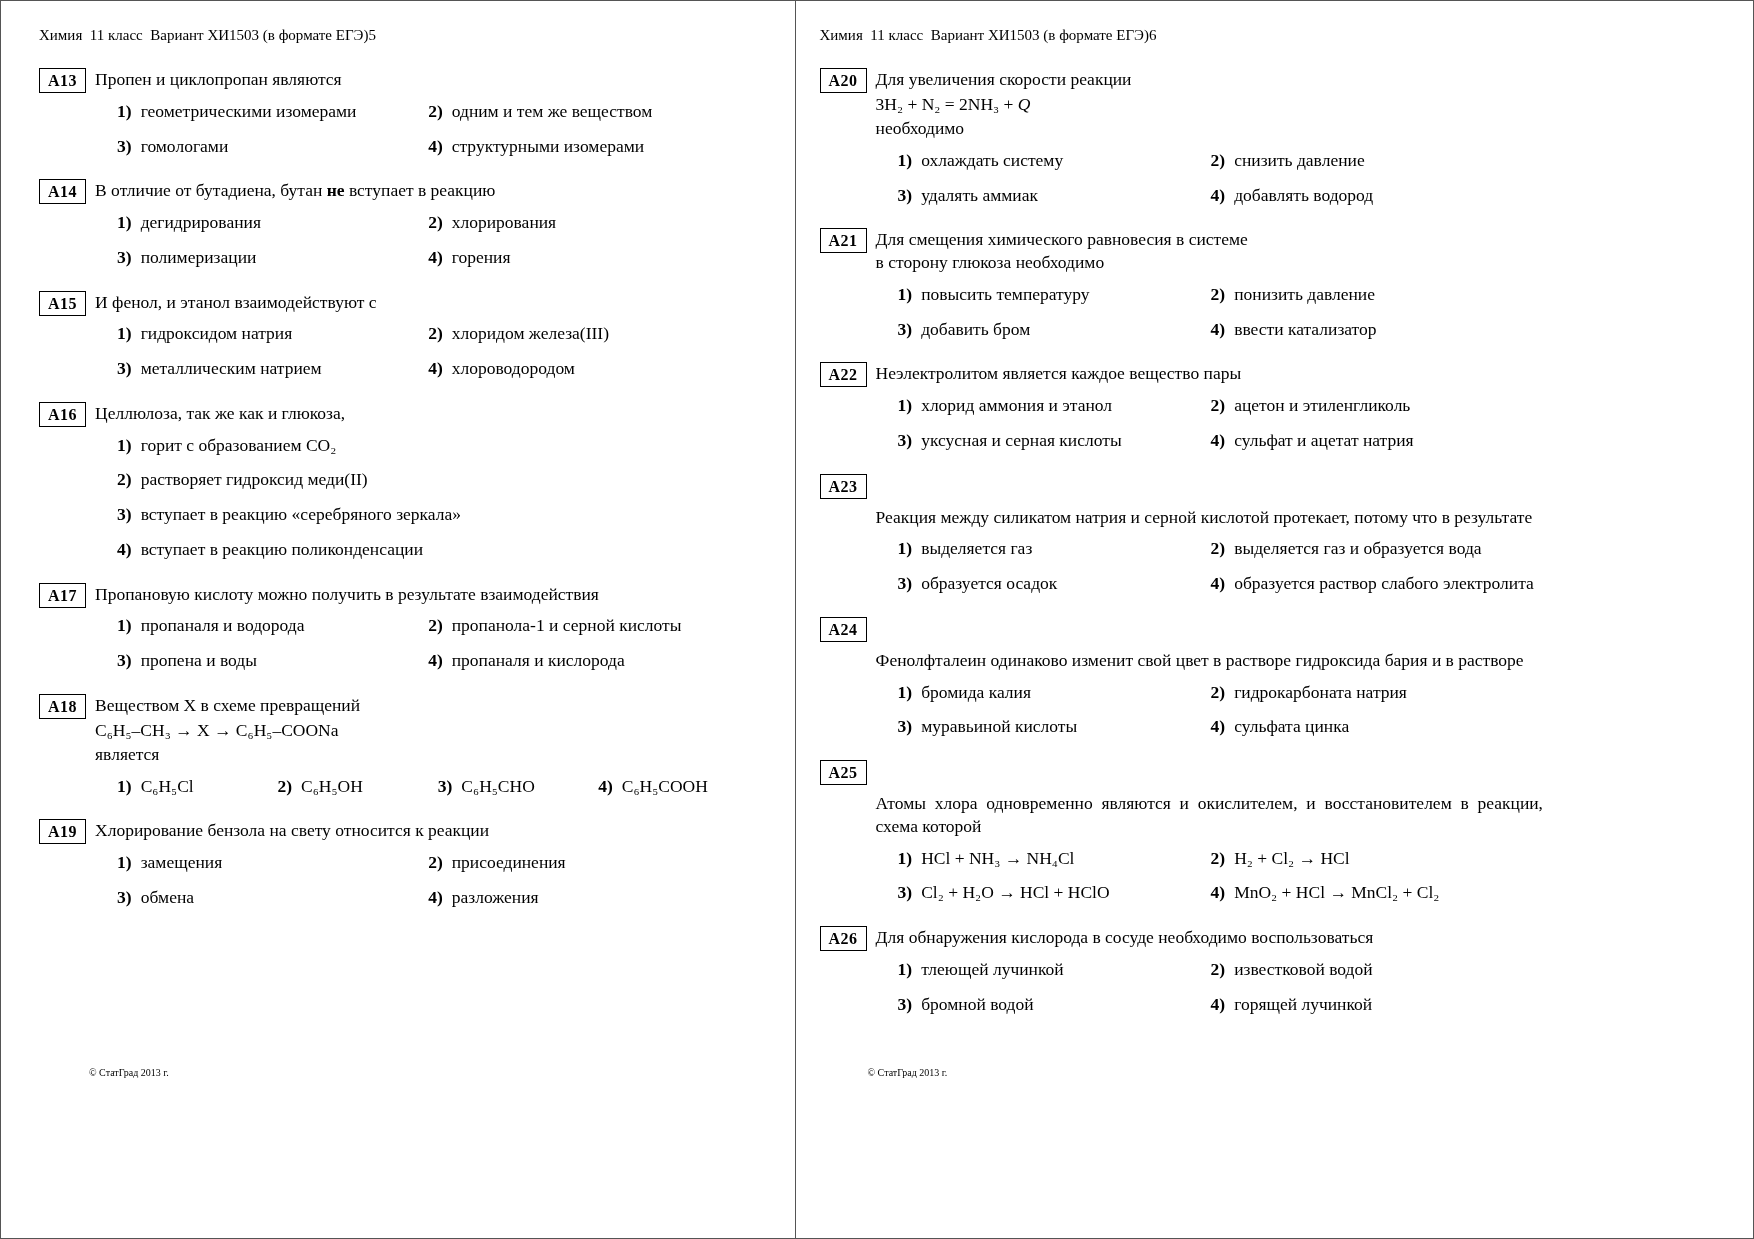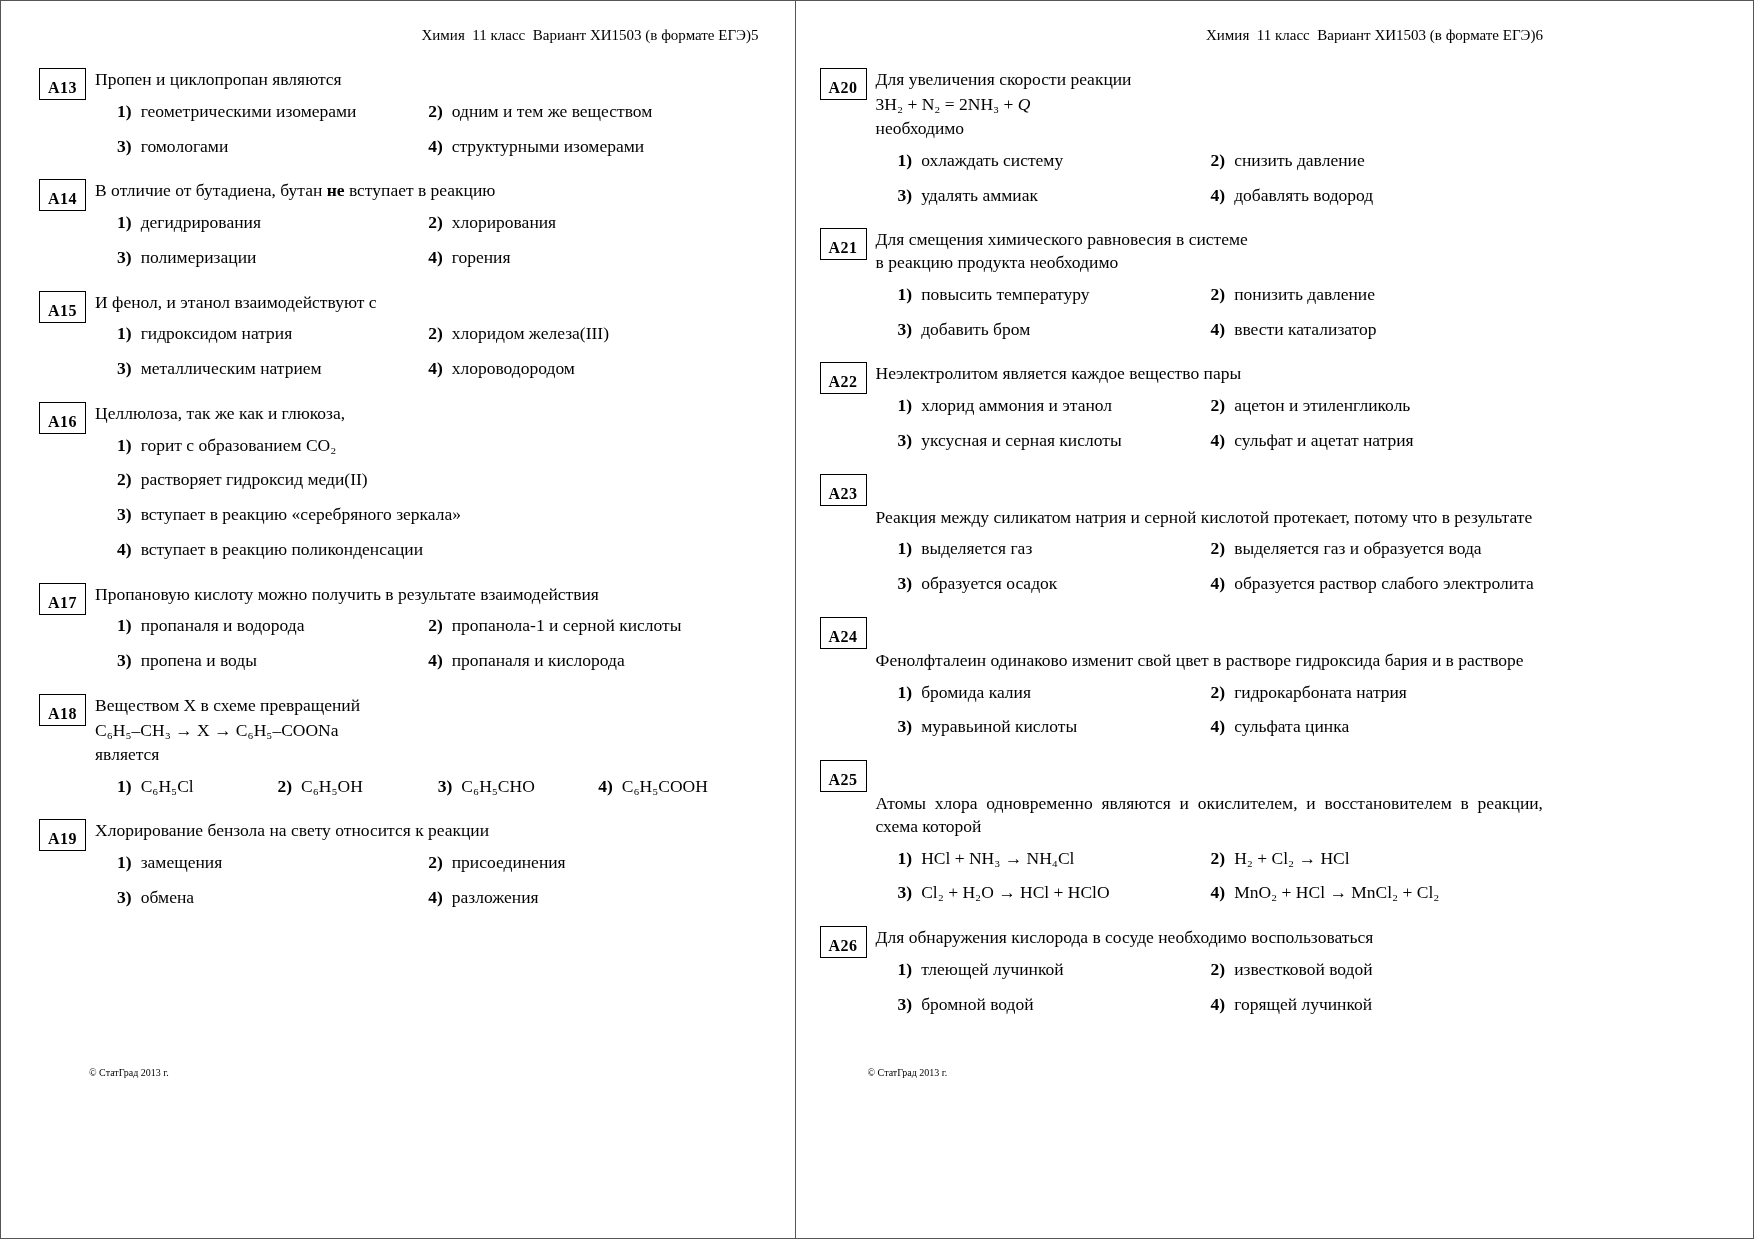--- a/index.html
+++ b/index.html
@@ -21,7 +21,7 @@
   .page.right { width:958px; padding:26px 210px 0 24px; }
 
   .pghead {
-    display:flex; justify-content:flex-end; align-items:baseline;
+    display:flex; justify-content:flex-start; align-items:baseline;
     font-size:15px; margin-bottom:24px;
   }
   .ptitle { white-space:pre; }

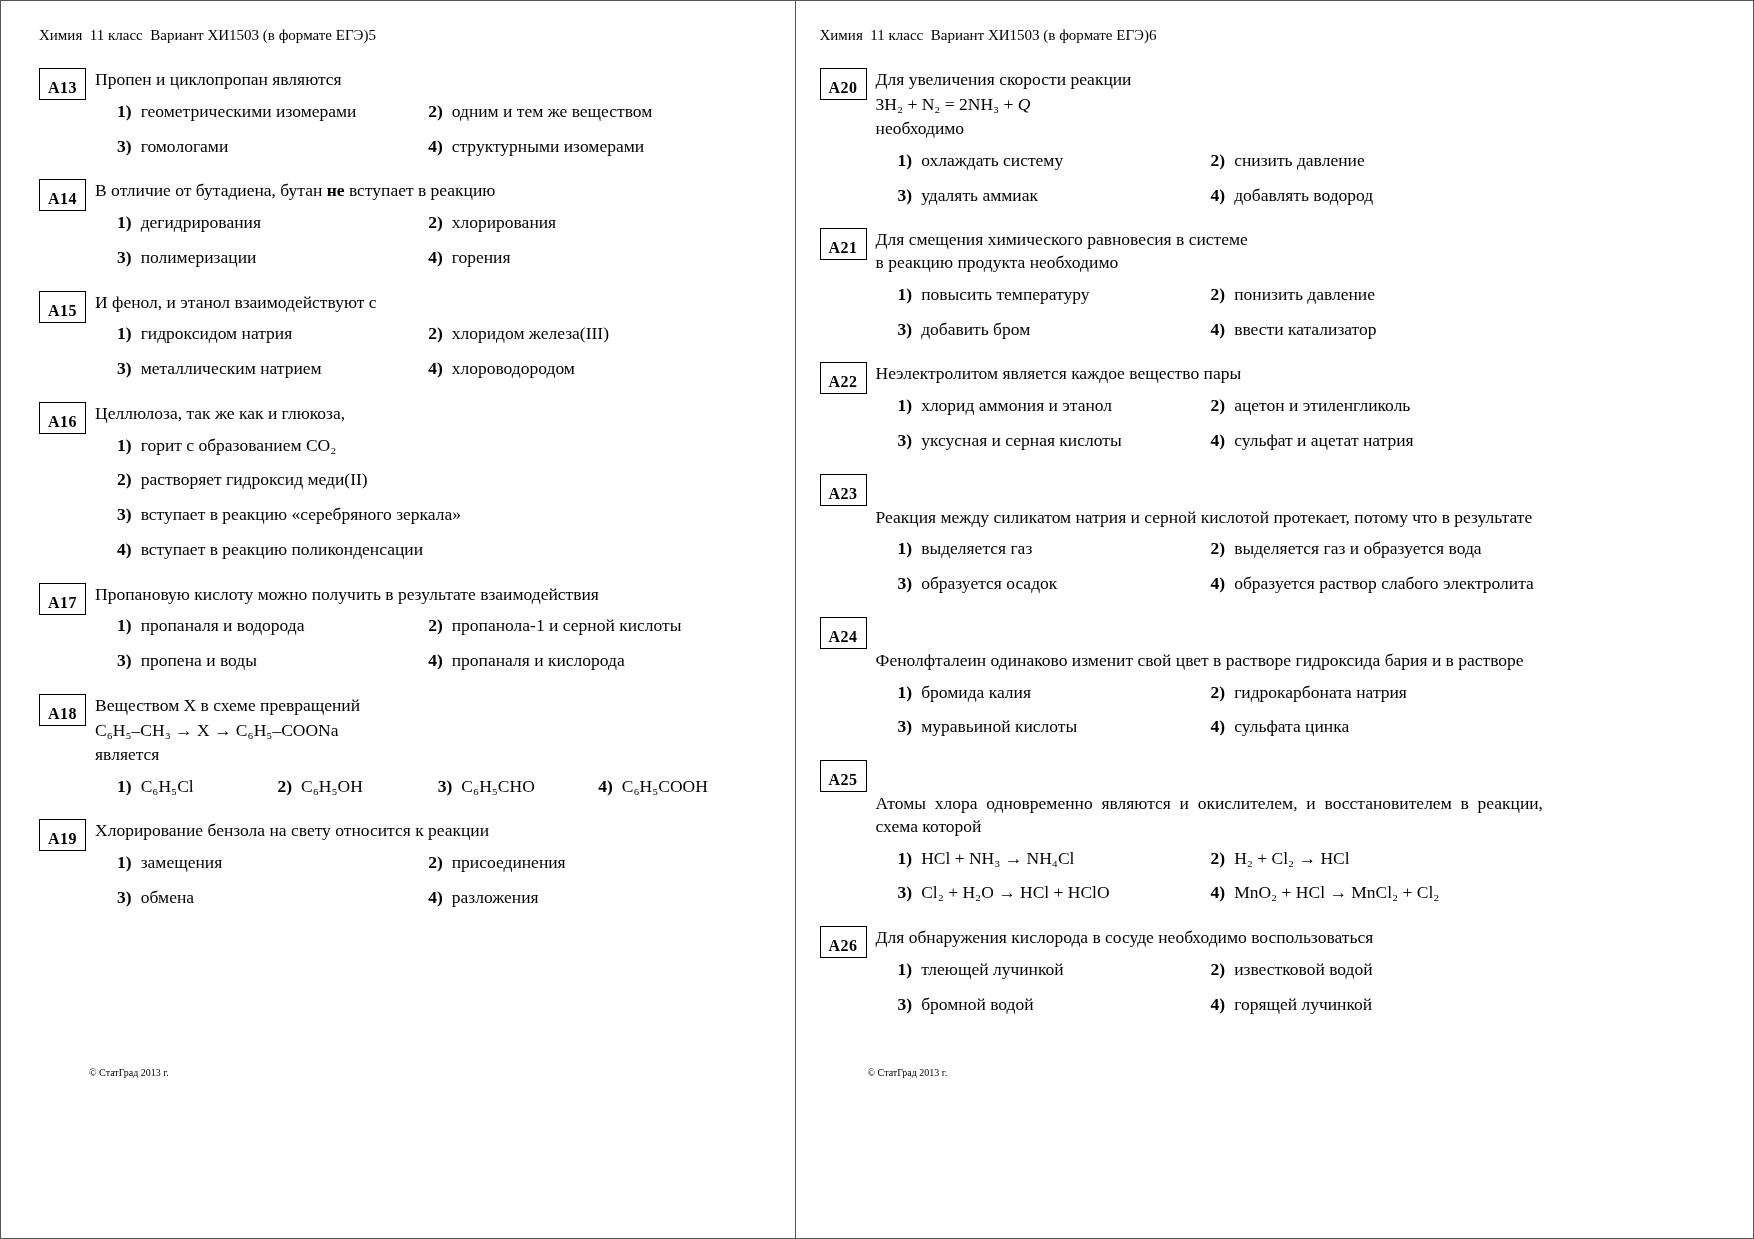--- a/index.html
+++ b/index.html
@@ -31,7 +31,7 @@
   .qlabel {
     border:1.5px solid #000;
     font-weight:bold; font-size:16px;
-    padding:9px 8px 2px 8px;
+    padding:2px 8px 2px 8px;
     margin-right:9px;
     letter-spacing:.5px;
     flex:0 0 auto;

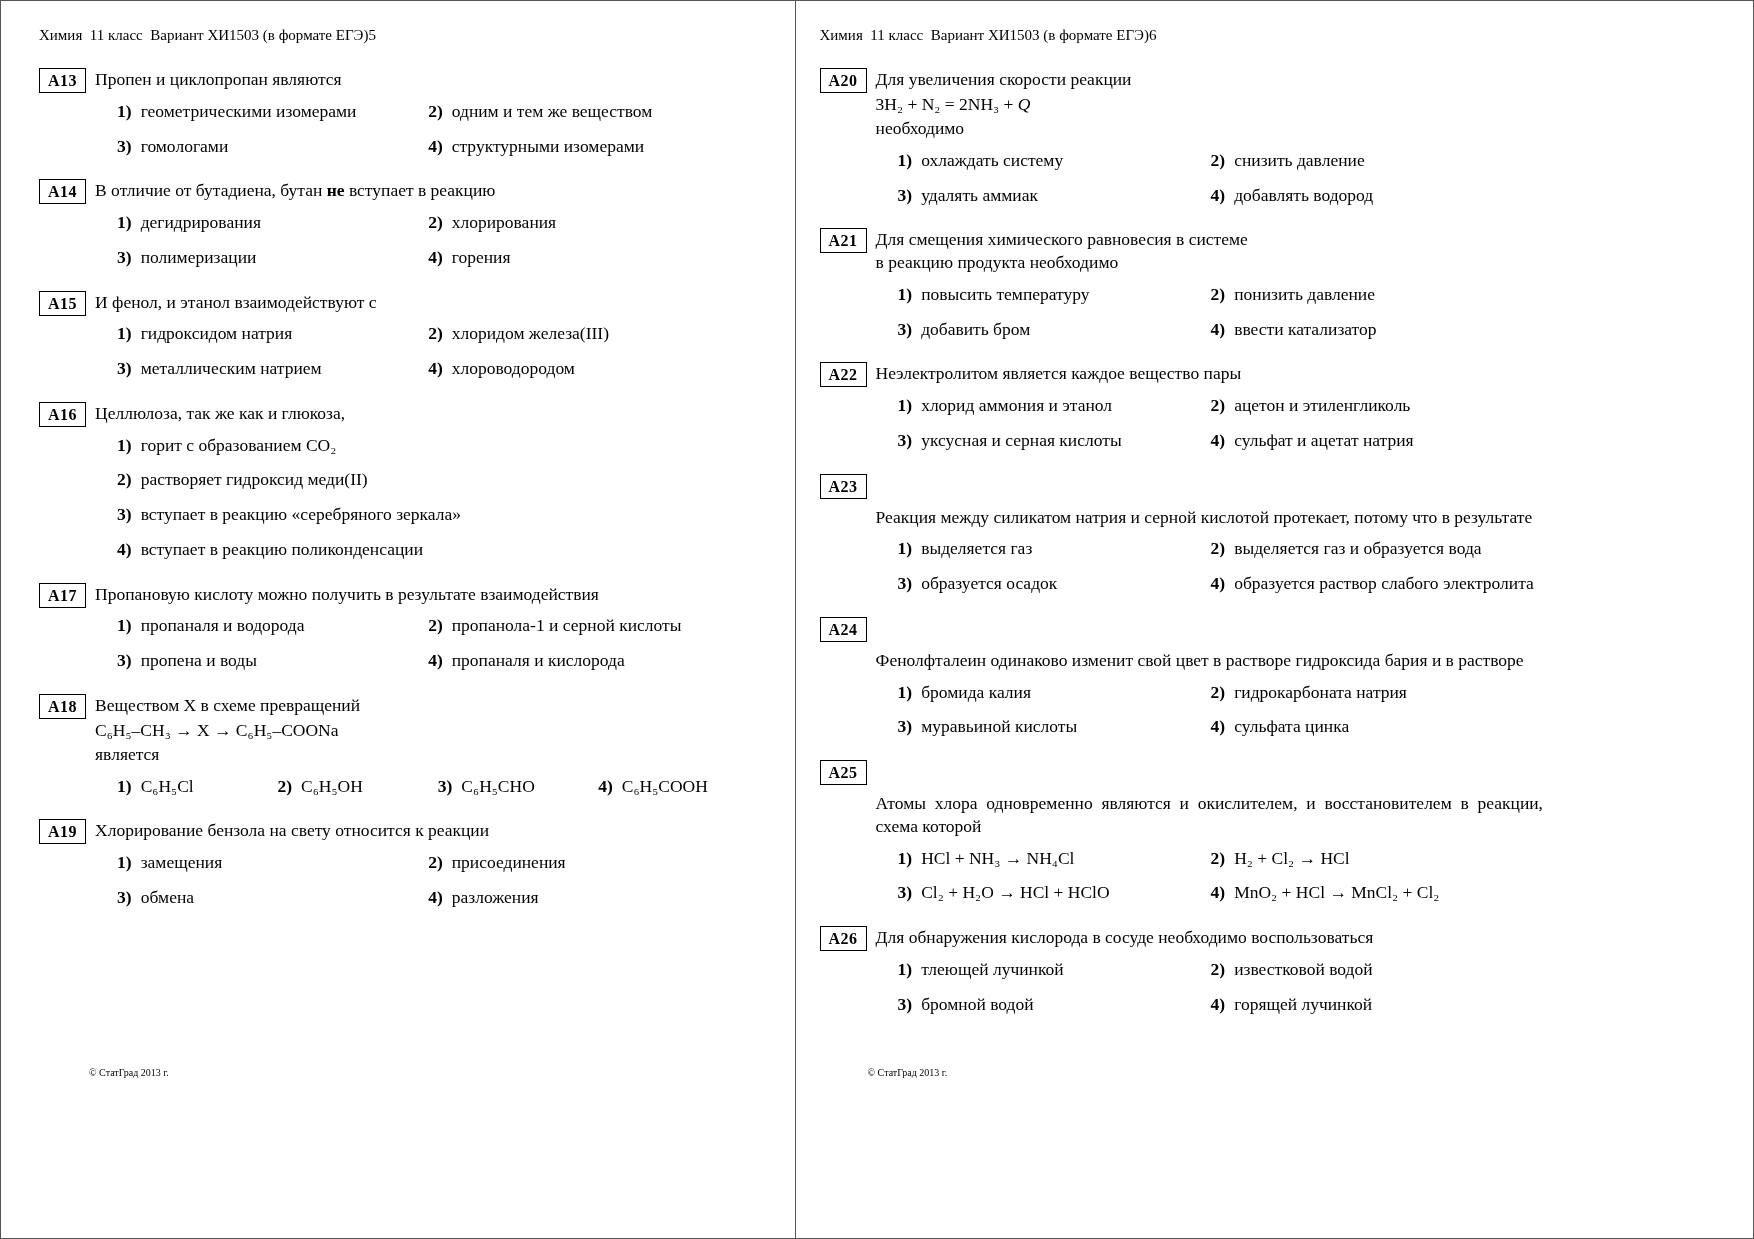--- a/index.html
+++ b/index.html
@@ -279,7 +279,7 @@
           <div class="qlabel">А21</div>
           <div class="qbody">
             <p class="qtext"><span>Для смещения химического равновесия в системе</span></p>
-            <p class="qtext">в реакцию продукта необходимо</p>
+            <p class="qtext">в сторону глюкоза необходимо</p>
             <div class="opts cols2">
               <div class="opt">
                 <b class="onum">1)</b>

